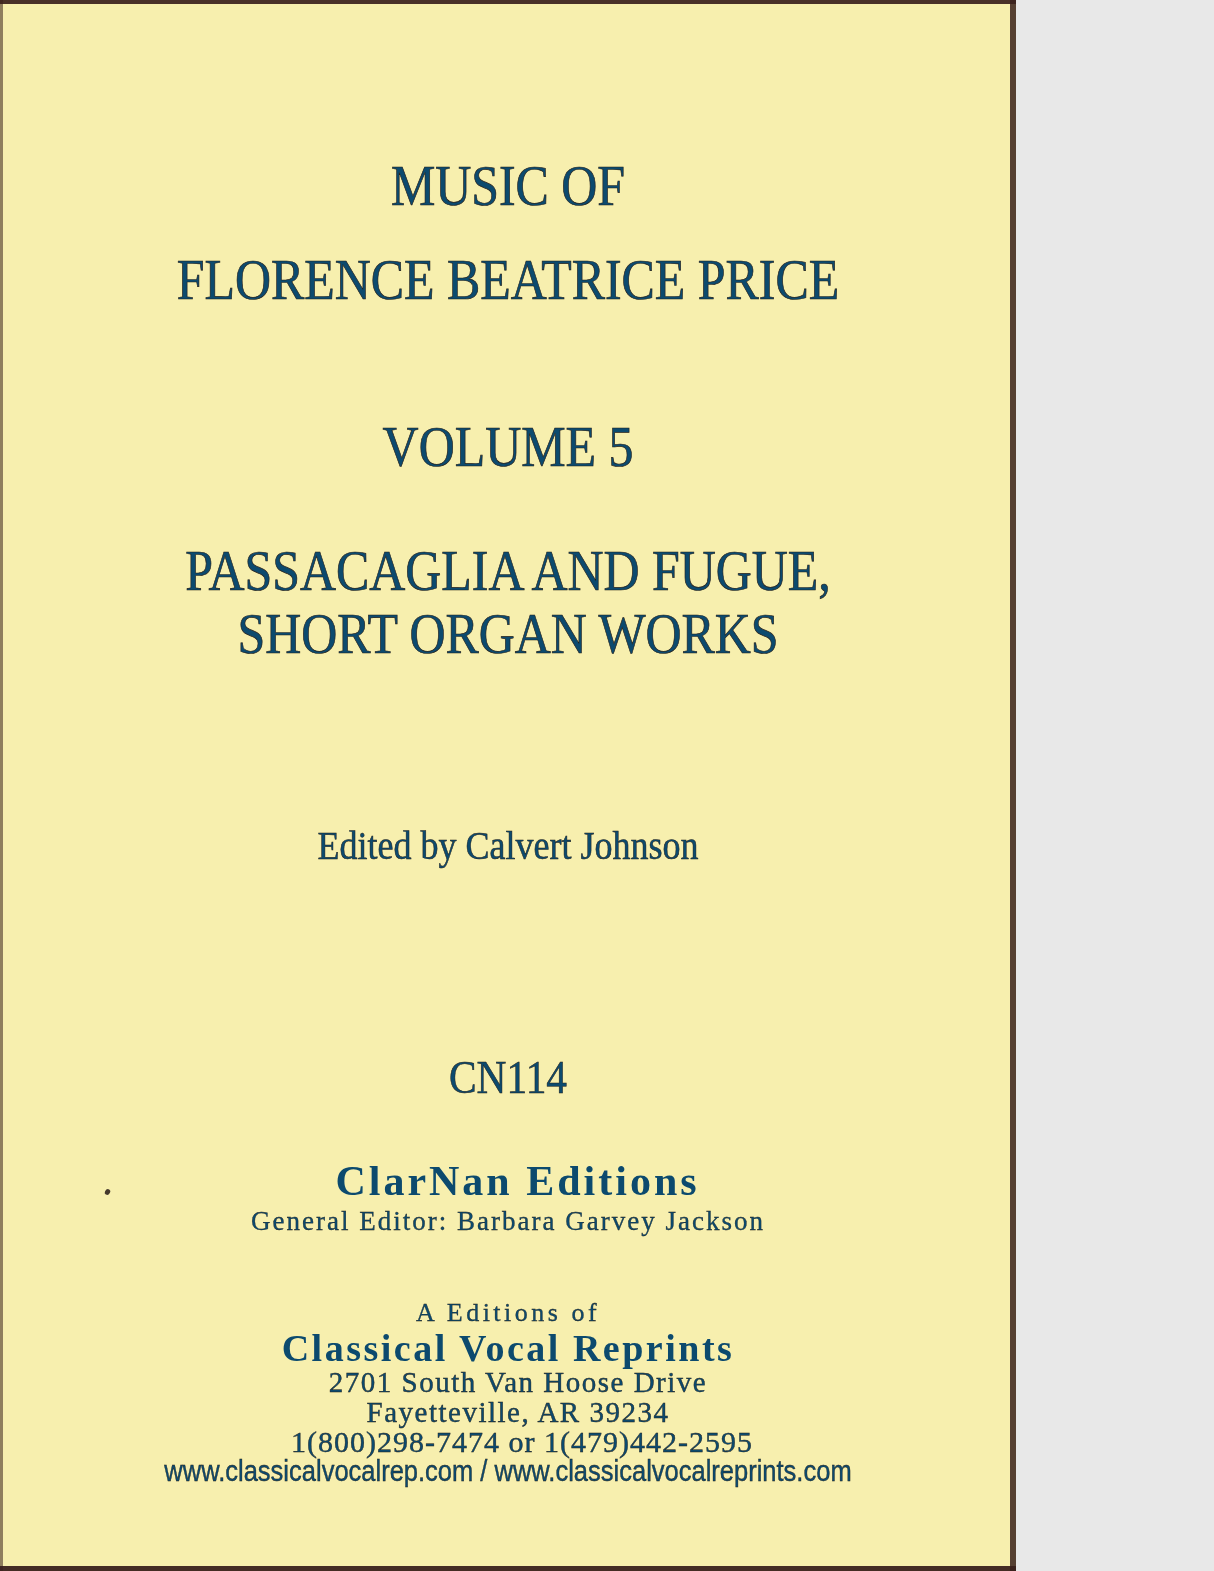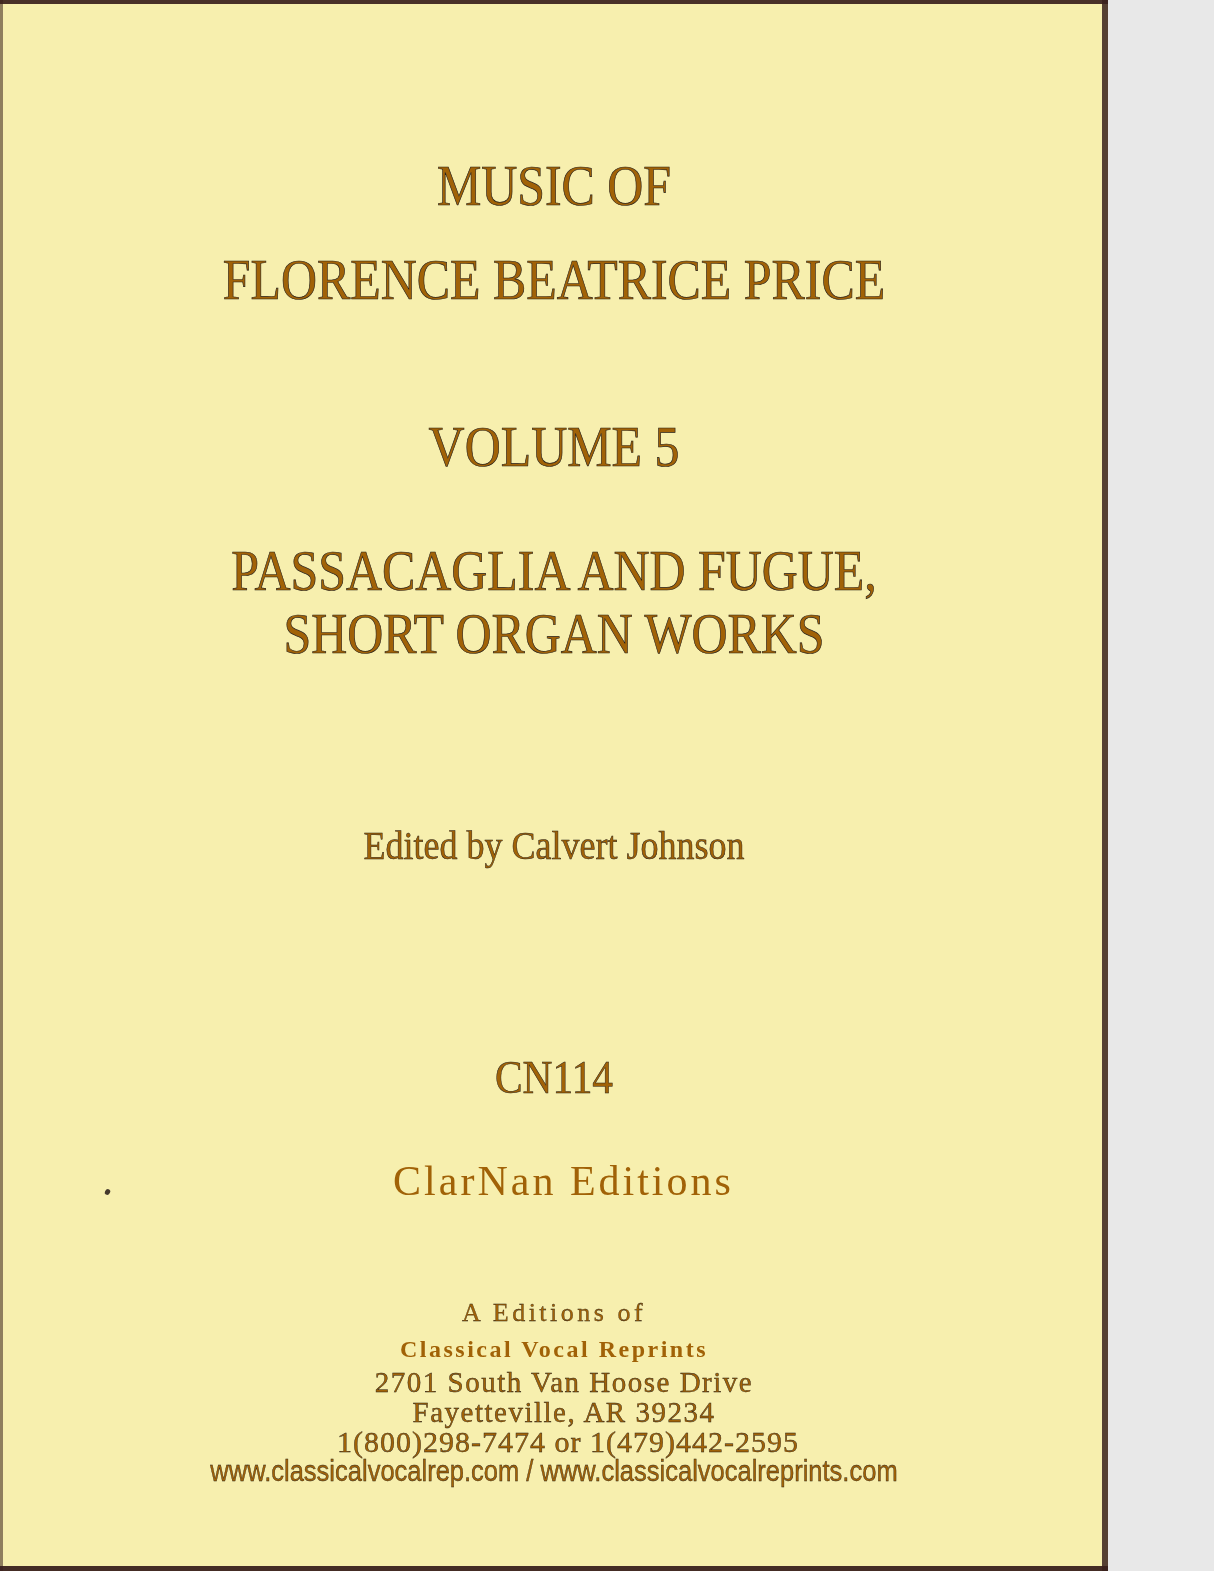--- a/index.html
+++ b/index.html
@@ -9,12 +9,12 @@
   }
   .page {
     position: relative;
-    width: 1108px;
+    width: 1016px;
     height: 1571px;
     background: #f7efae;
     overflow: hidden;
     font-family: "Liberation Serif", serif;
-    color: #a16207;
+    color: #0c4a6e;
   }
   
   .edge { position: absolute; background: #3a211c; }

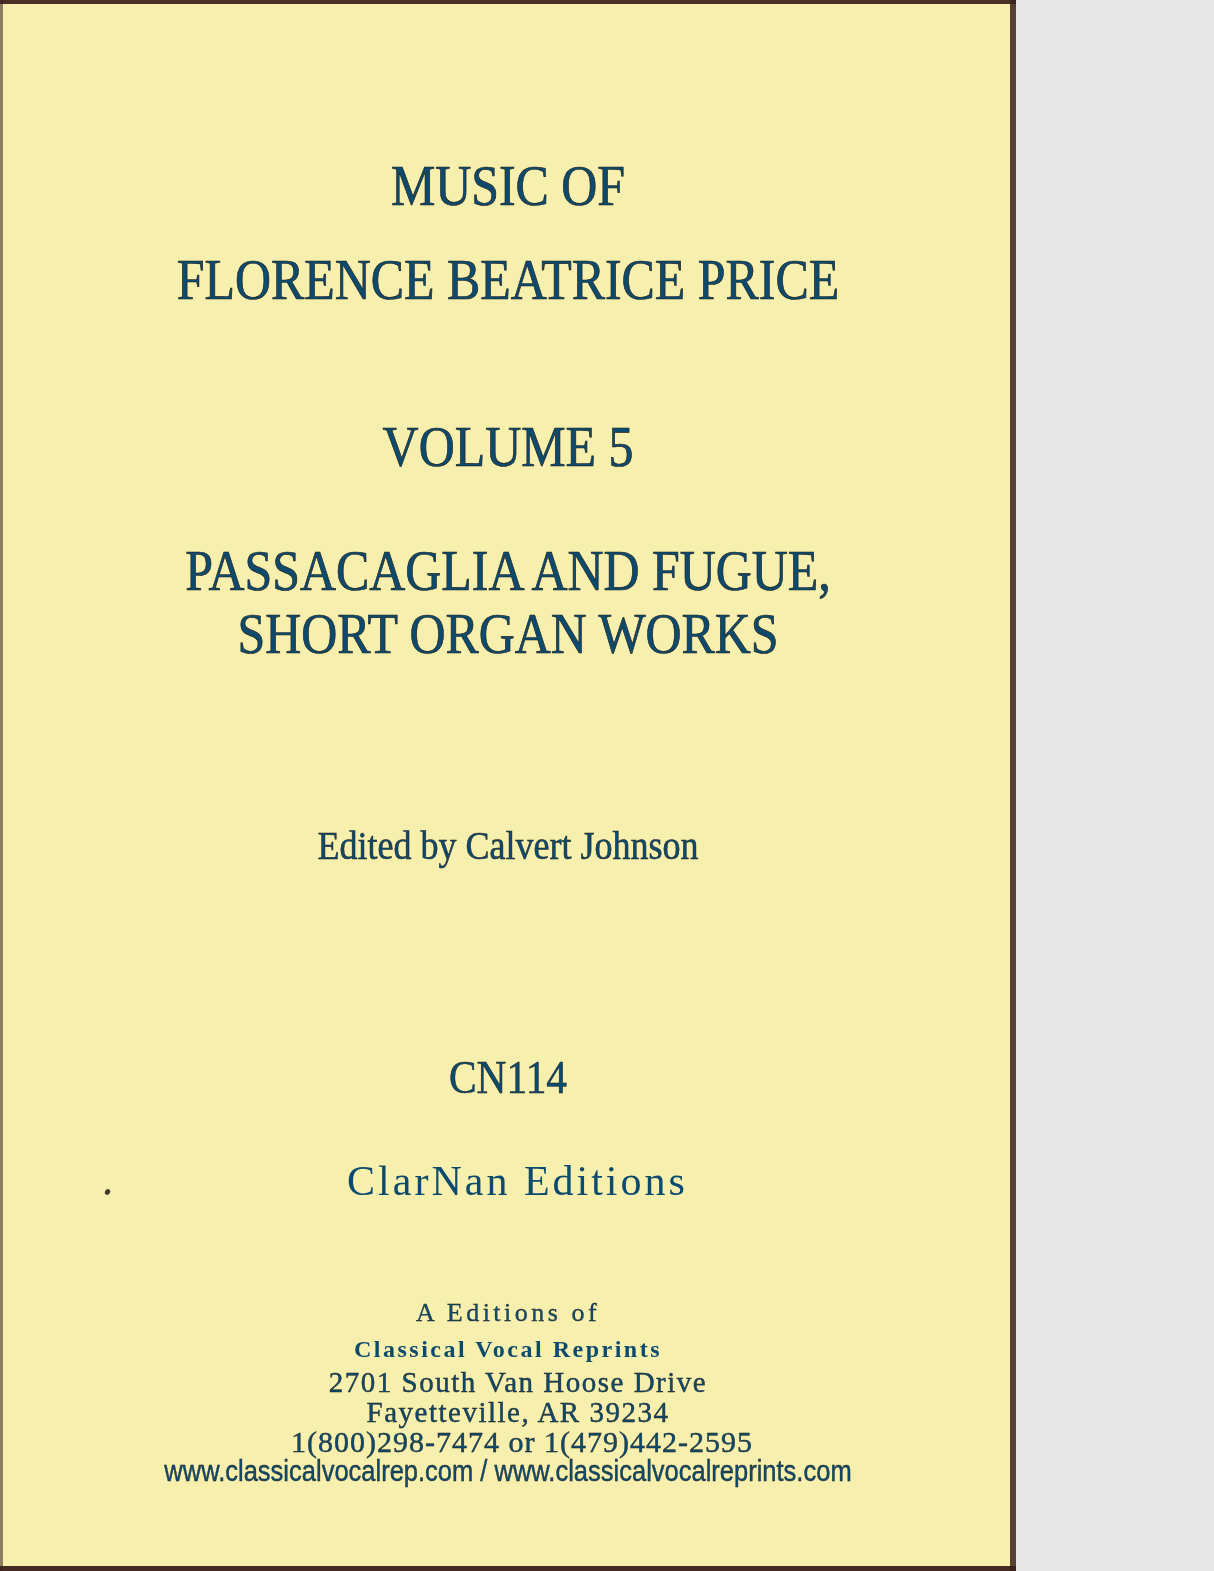--- a/index.html
+++ b/index.html
@@ -54,7 +54,7 @@
   }
   .clarnan {
     font-size: 42px;
-    font-weight: 400;
+    font-weight: 700;
     letter-spacing: 3px;
     padding-left: 19px;
   }

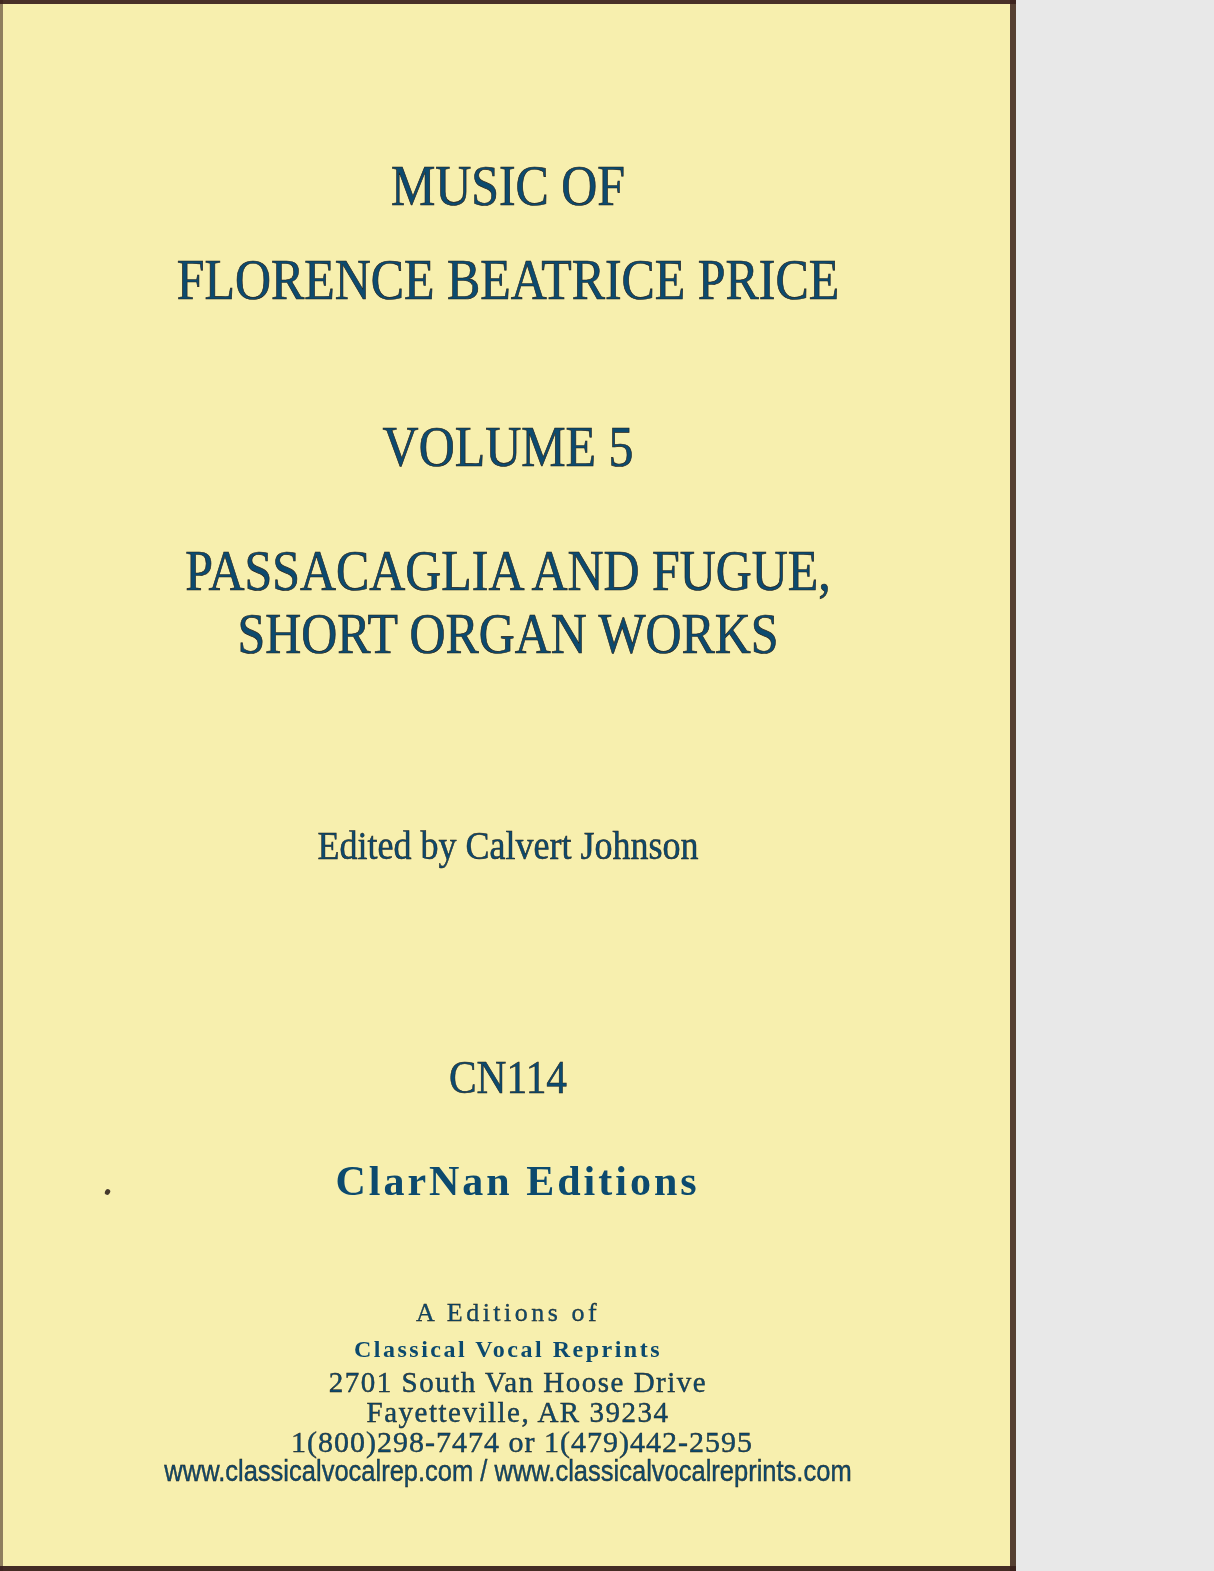--- a/index.html
+++ b/index.html
@@ -130,6 +130,7 @@
 
   <div class="line clarnan" style="top:1160px">ClarNan Editions</div>
 
+  <div class="line geneditor" style="top:1208px">General Editor: Barbara Garvey Jackson</div>
 
   <div class="line division" style="top:1300px">A Editions of</div>
 

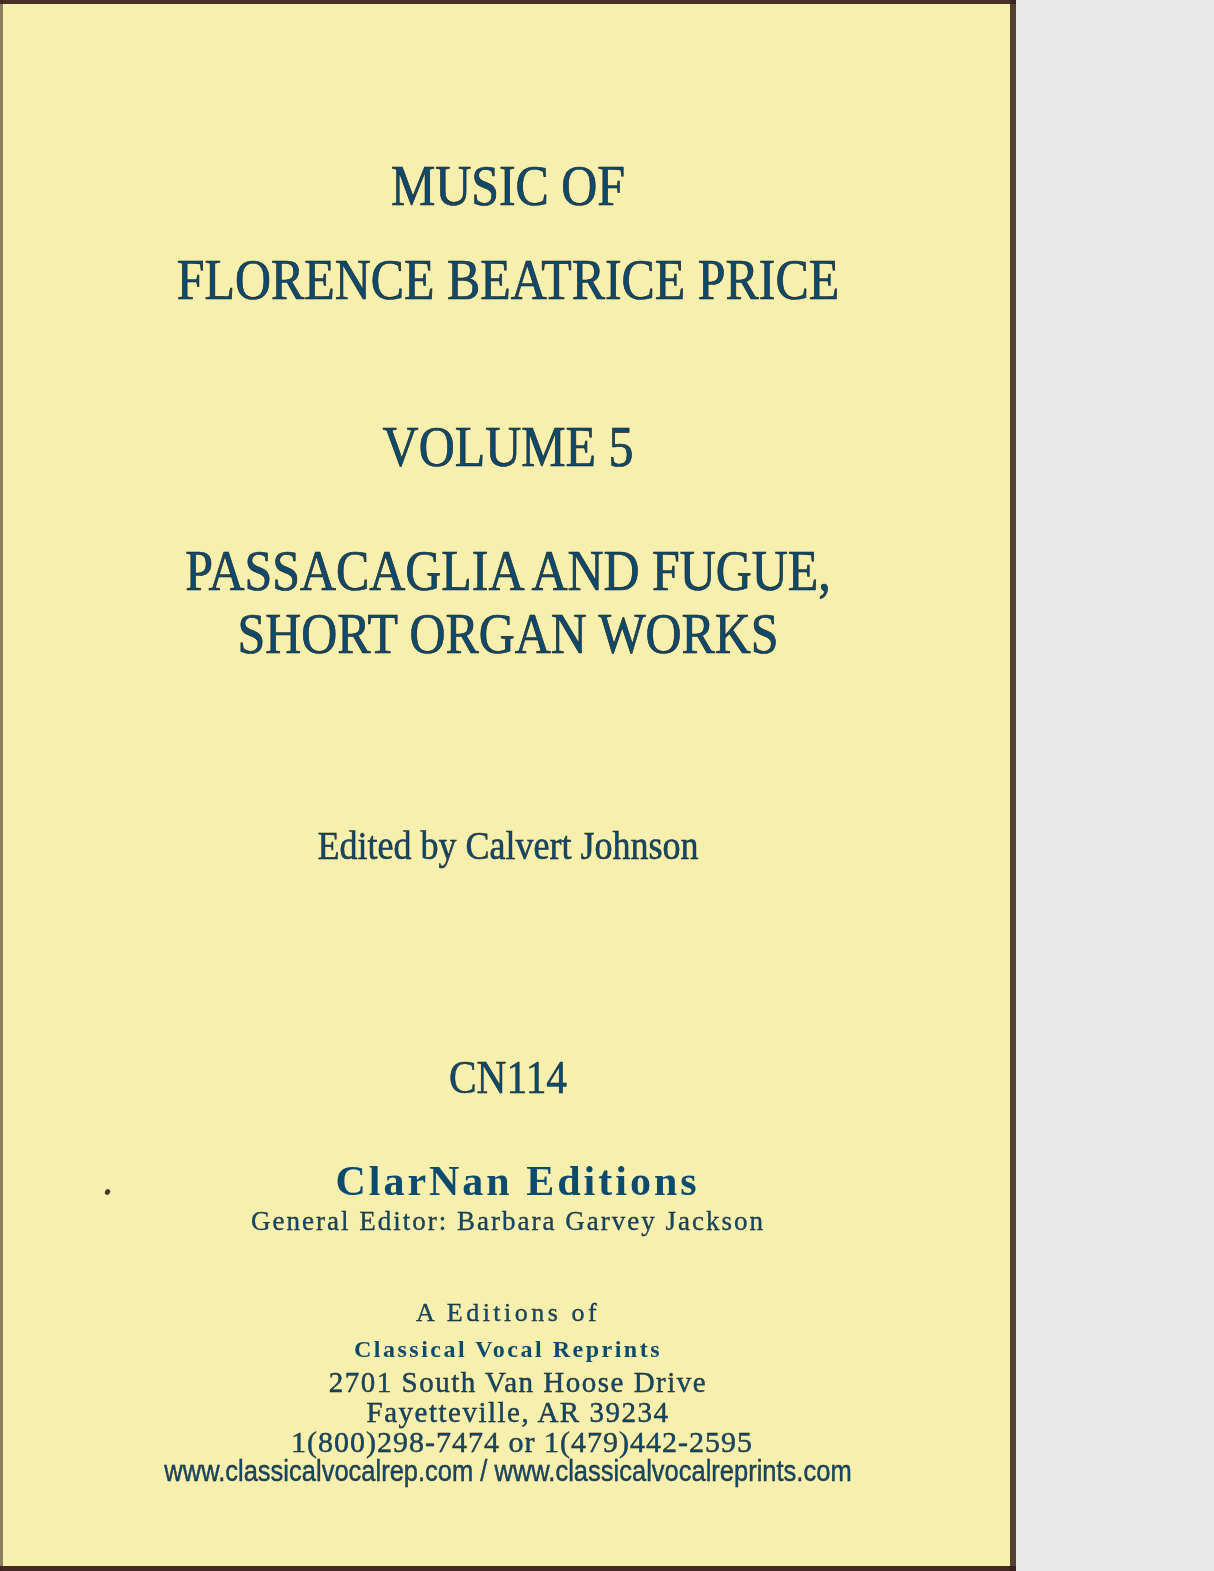--- a/index.html
+++ b/index.html
@@ -69,10 +69,9 @@
     -webkit-text-stroke: 0.3px #26201b;
   }
   .company {
-    font-size: 24px;
+    font-size: 38px;
     font-weight: 700;
     letter-spacing: 2.5px;
-    margin-top: 8px;
   }
   .addr {
     font-size: 29px;

